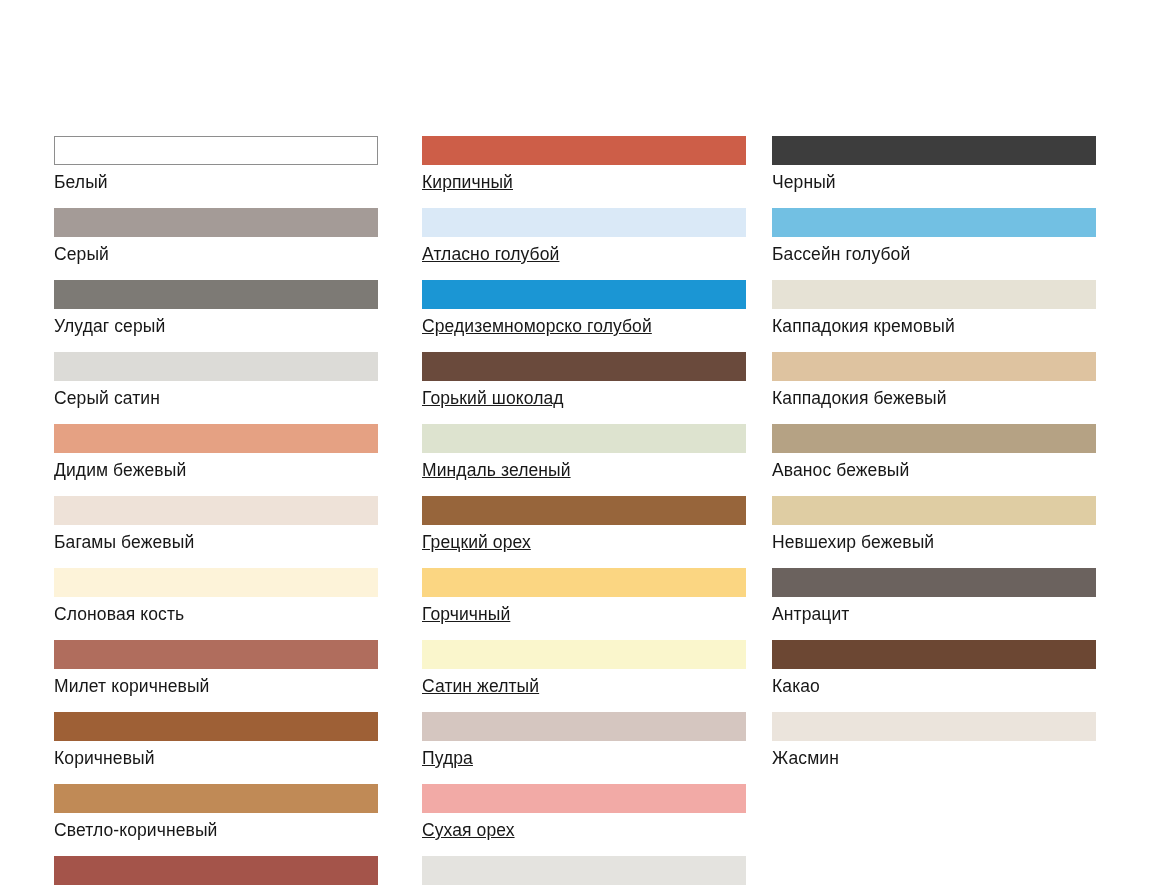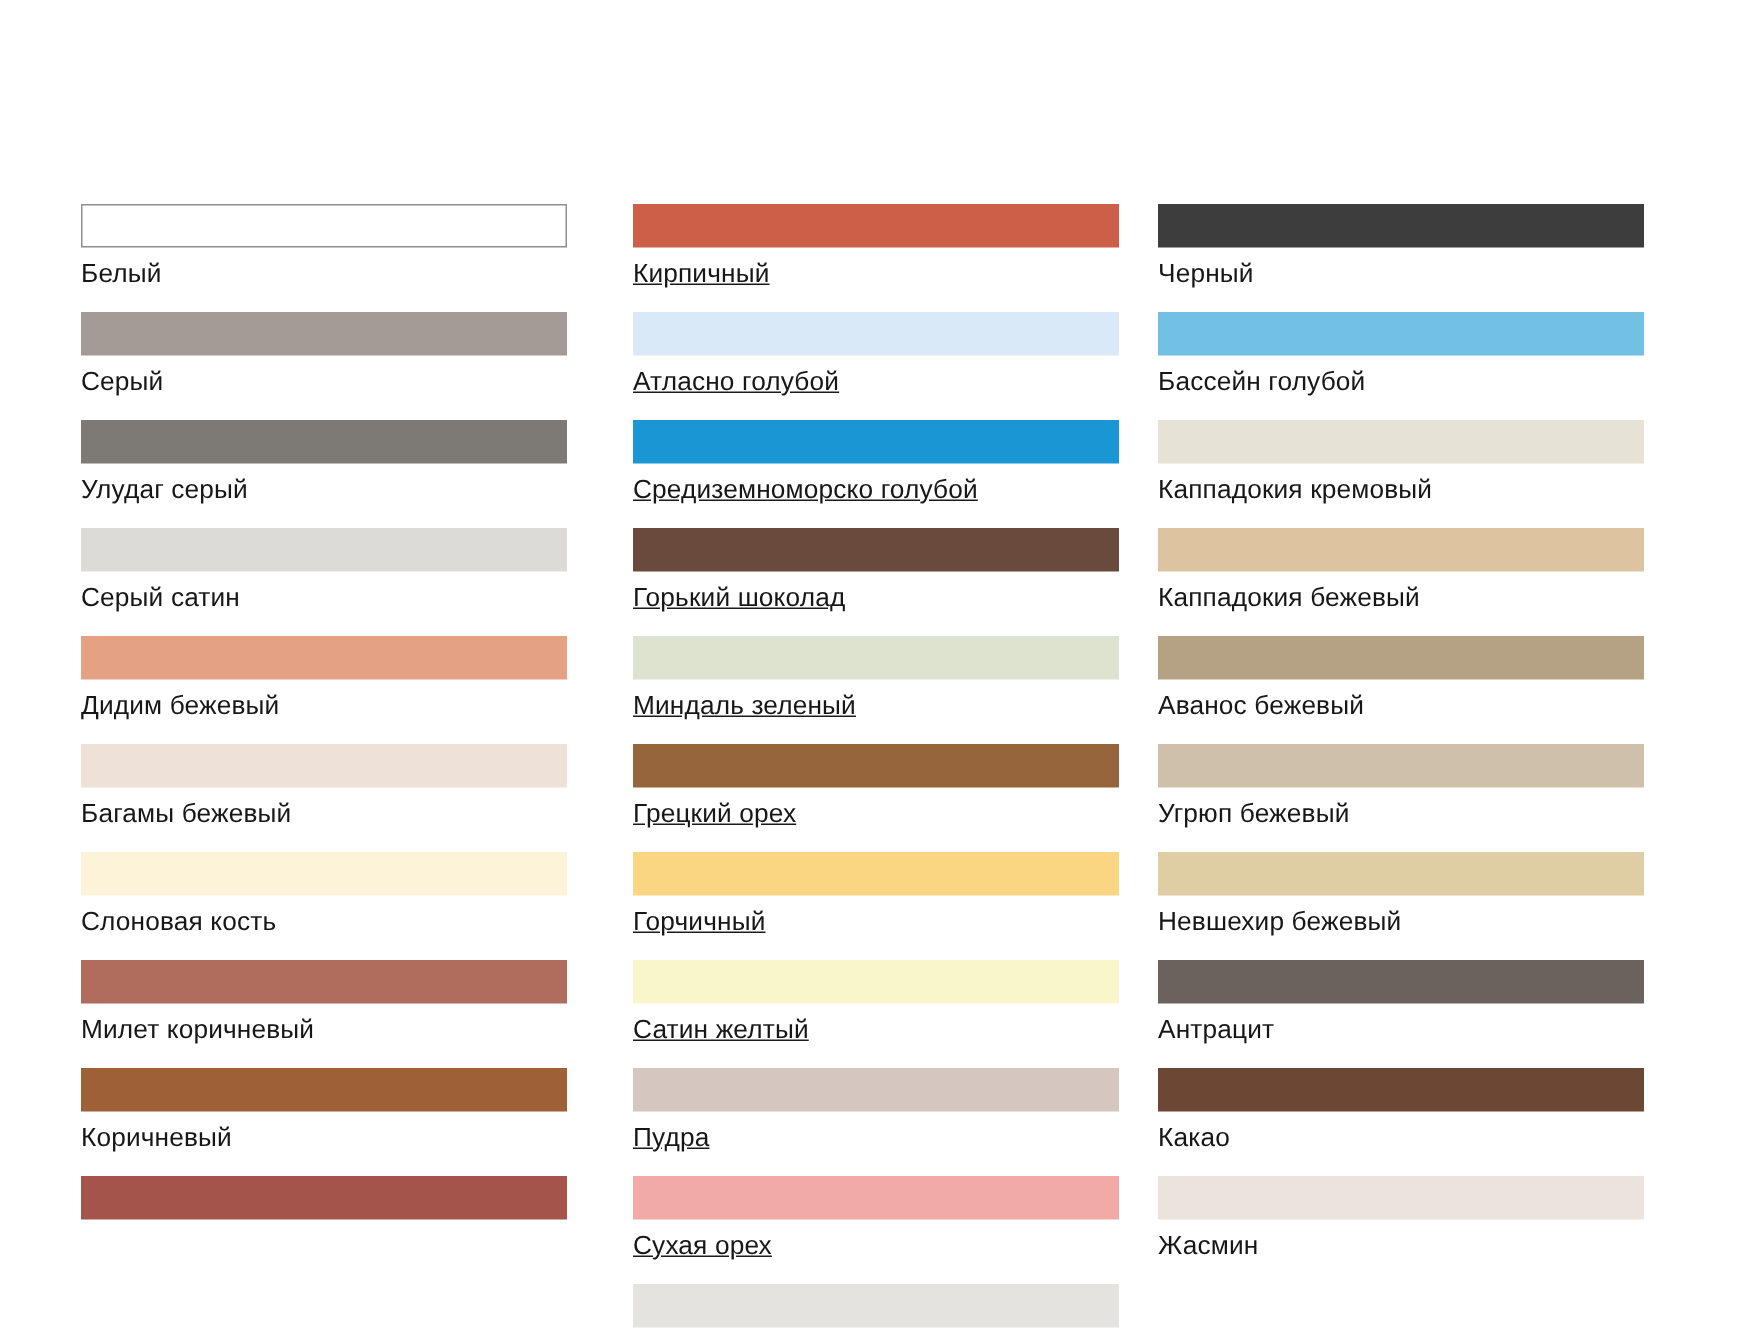--- a/index.html
+++ b/index.html
@@ -178,10 +178,6 @@
         <span class="swatch-label">Аванос бежевый</span>
       </div>
       <div class="swatch-item">
-        <span class="swatch-bar" style="background:#cfc0ac"></span>
-        <span class="swatch-label">Угрюп бежевый</span>
-      </div>
-      <div class="swatch-item">
         <span class="swatch-bar" style="background:#dfcda3"></span>
         <span class="swatch-label">Невшехир бежевый</span>
       </div>

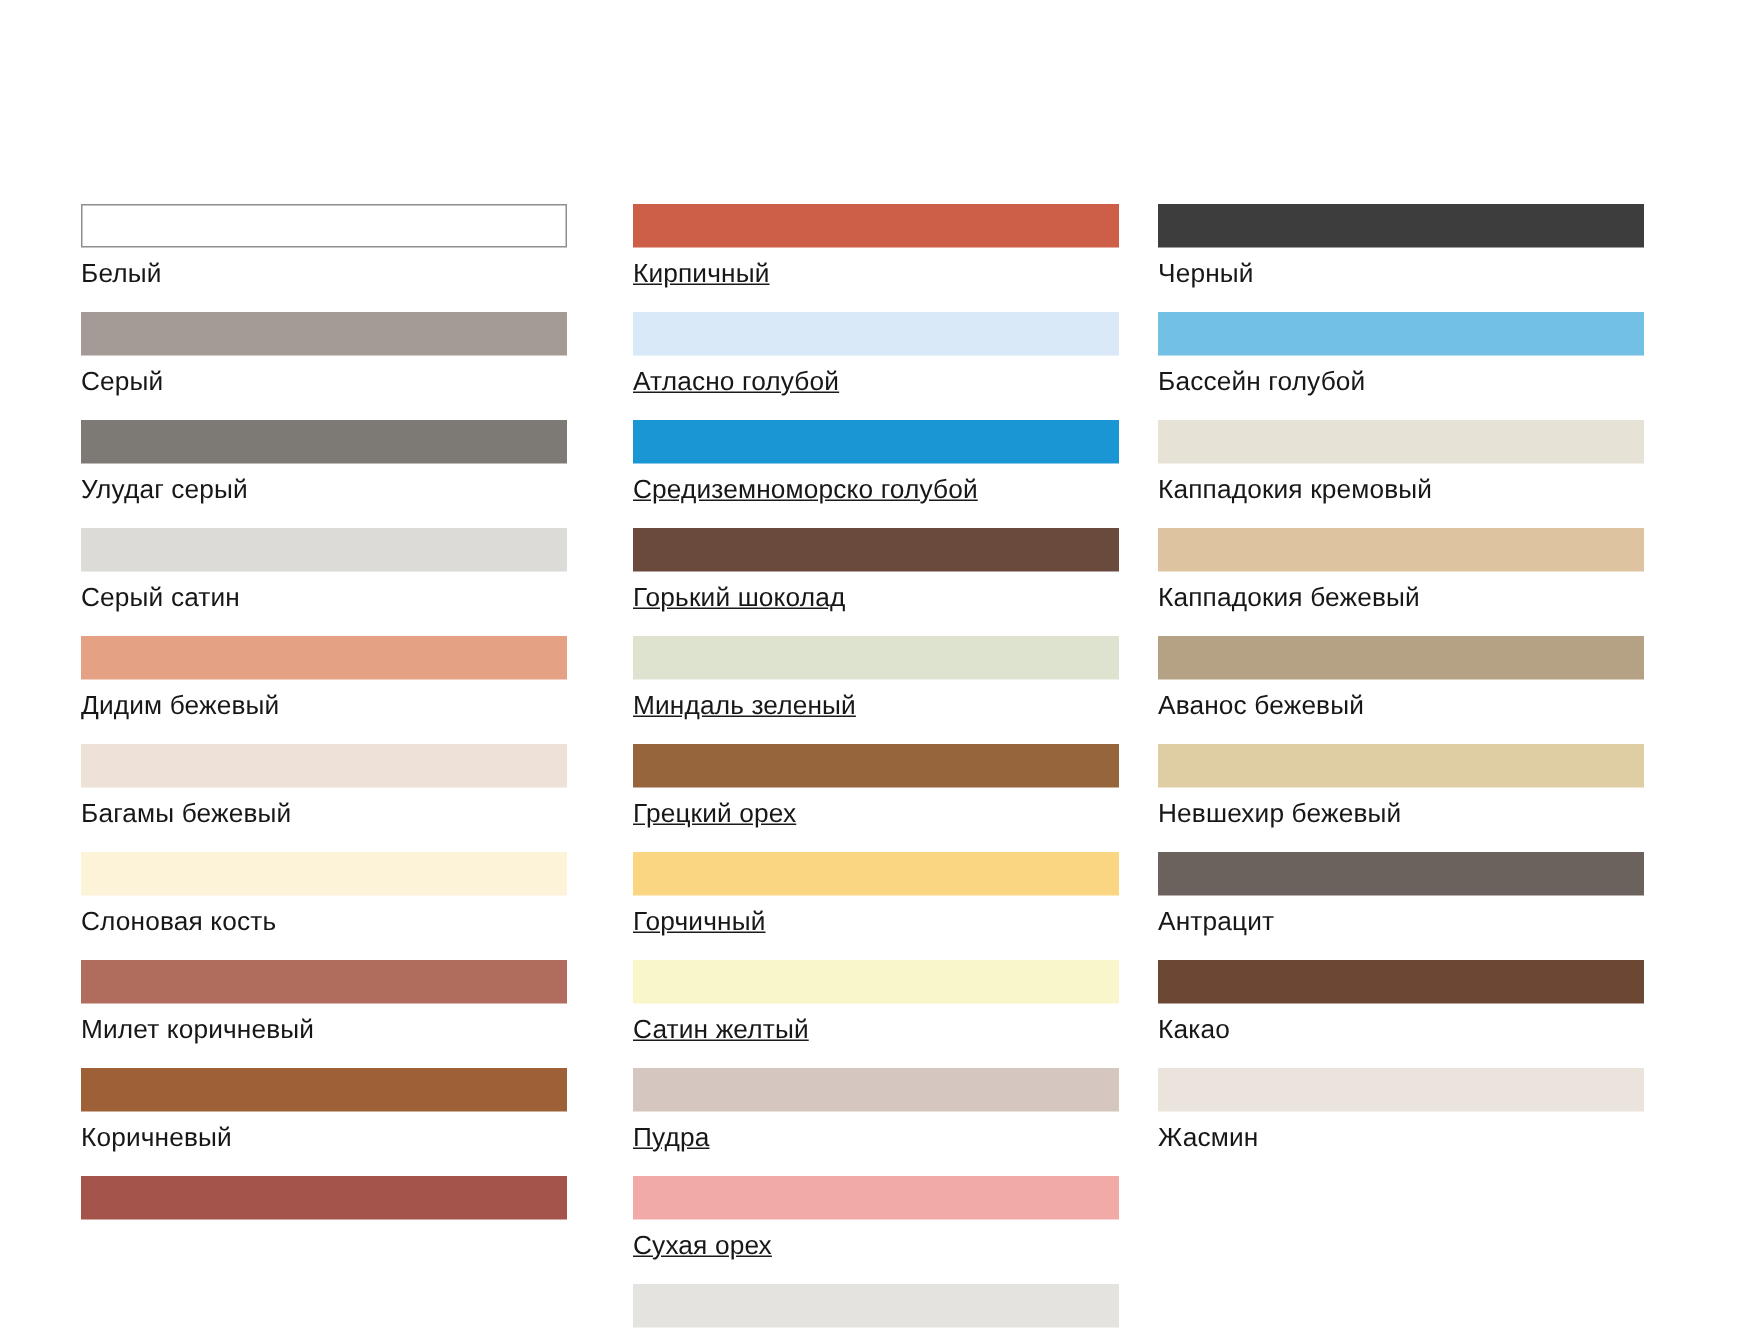--- a/index.html
+++ b/index.html
@@ -105,6 +105,10 @@
         <span class="swatch-label">Коричневый</span>
       </div>
       <div class="swatch-item">
+        <span class="swatch-bar" style="background:#c08a56"></span>
+        <span class="swatch-label">Светло-коричневый</span>
+      </div>
+      <div class="swatch-item">
         <span class="swatch-bar" style="background:#a4544a"></span>
       </div>
     </div>

